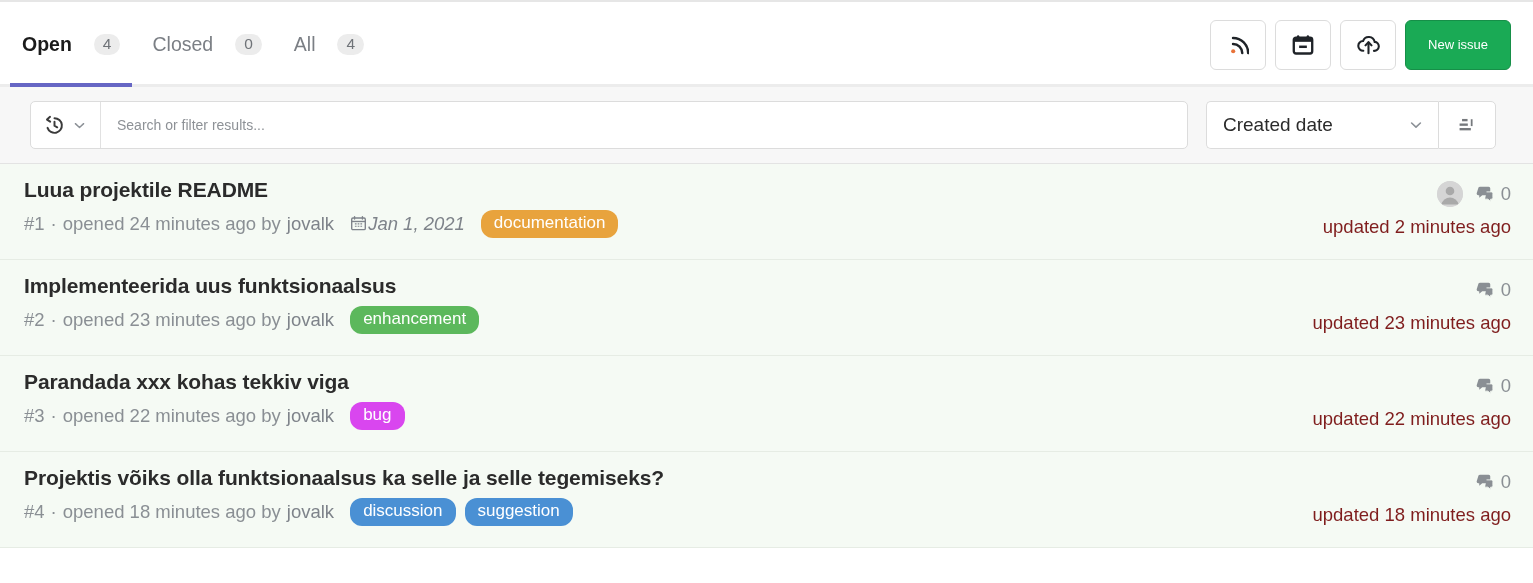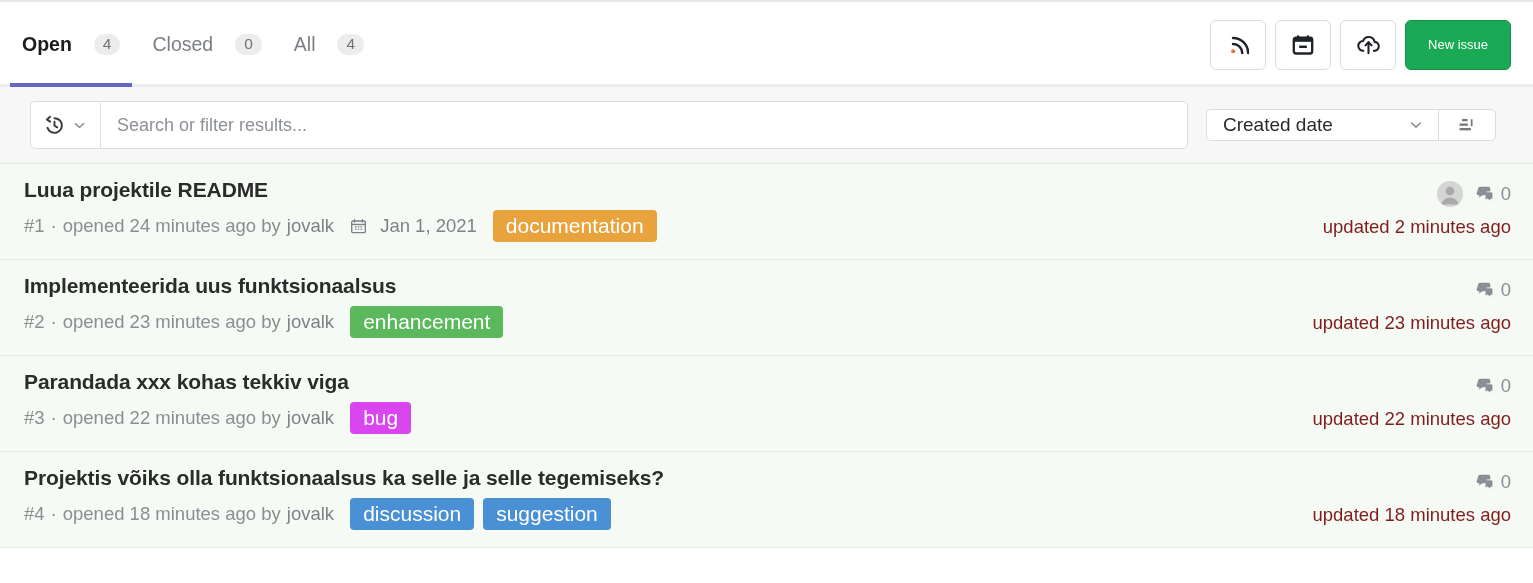--- a/index.html
+++ b/index.html
@@ -126,7 +126,7 @@
   .search-input {
     flex: 1;
     border: 0; outline: 0;
-    font-size: 18px;
+    font-size: 14px;
     padding: 0 16px;
     color: #333;
     font-family: "Liberation Sans", sans-serif;

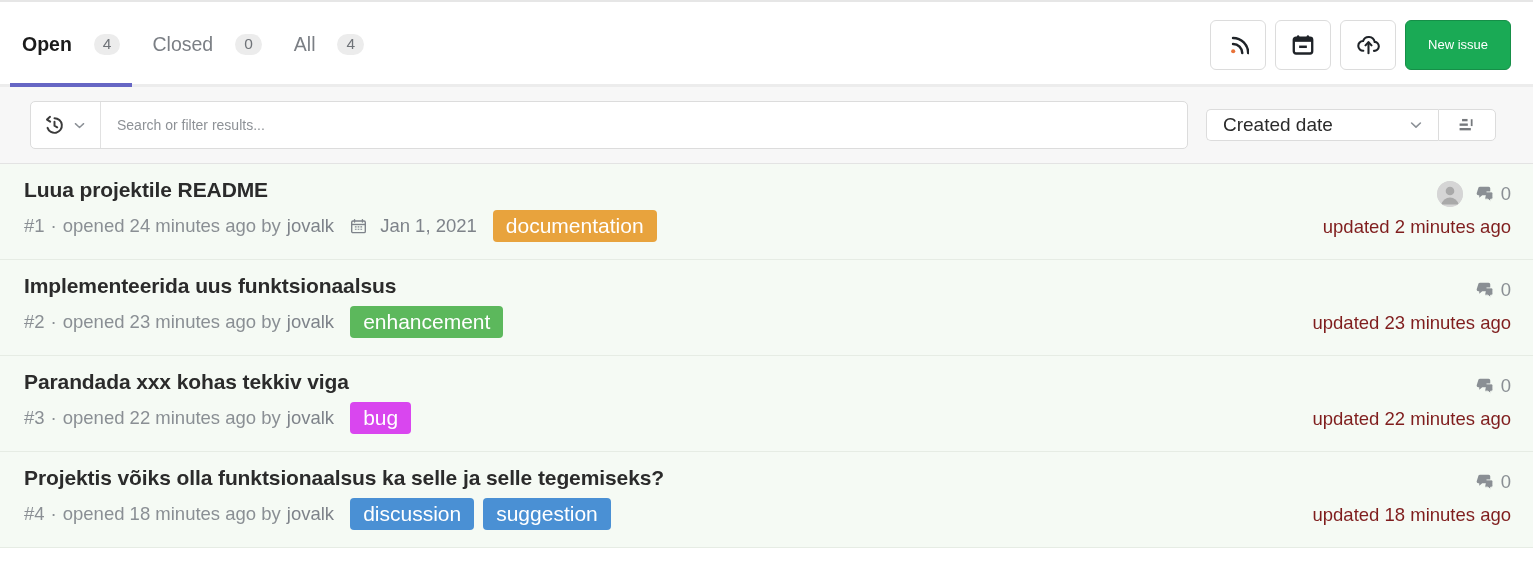--- a/index.html
+++ b/index.html
@@ -137,7 +137,7 @@
   .sort-group {
     display: flex; align-items: stretch;
     margin-left: 18px;
-    height: 32px;
+    height: 48px;
   }
   .sort-select {
     width: 232px;

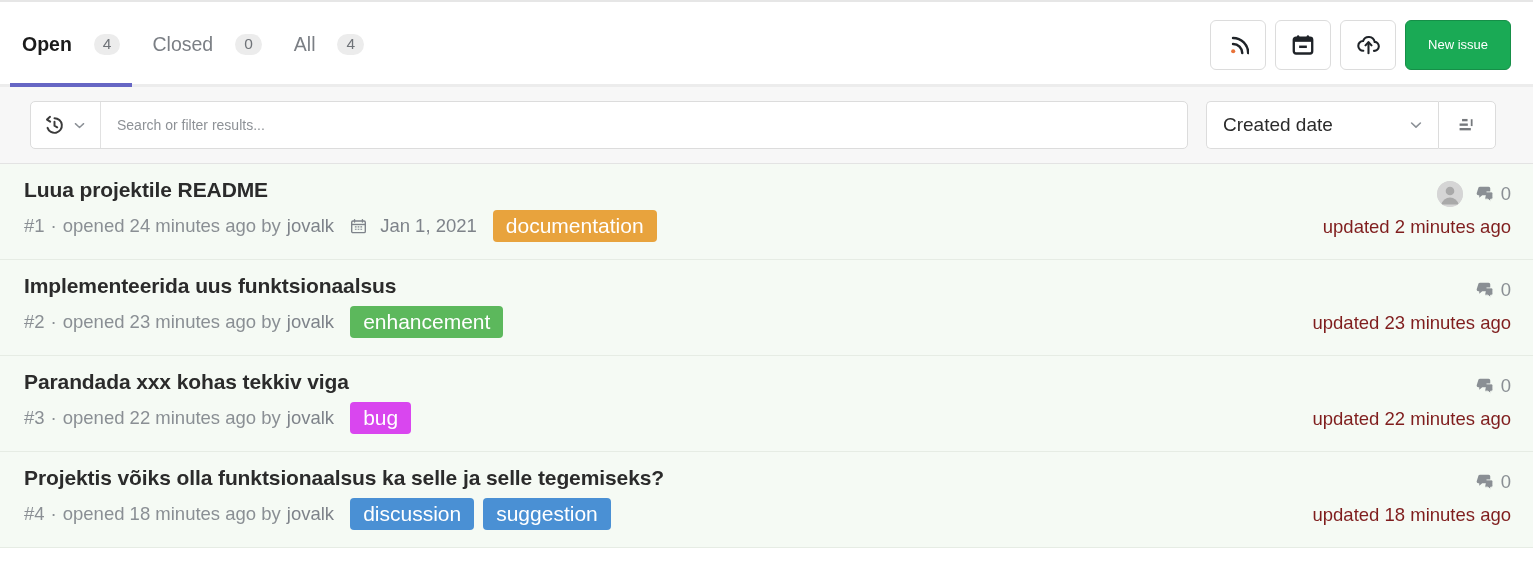--- a/index.html
+++ b/index.html
@@ -191,9 +191,10 @@
   }
   .issue-meta .author { color: #7e838a; }
   .milestone {
-    display: inline-flex; align-items: center; gap: 13px;
+    display: inline-flex; align-items: center; gap: 1px;
     margin-left: 16px;
     color: #7e838a;
+    font-style: italic;
   }
   .labels { display: inline-flex; gap: 9px; margin-left: 16px; }
   .label {

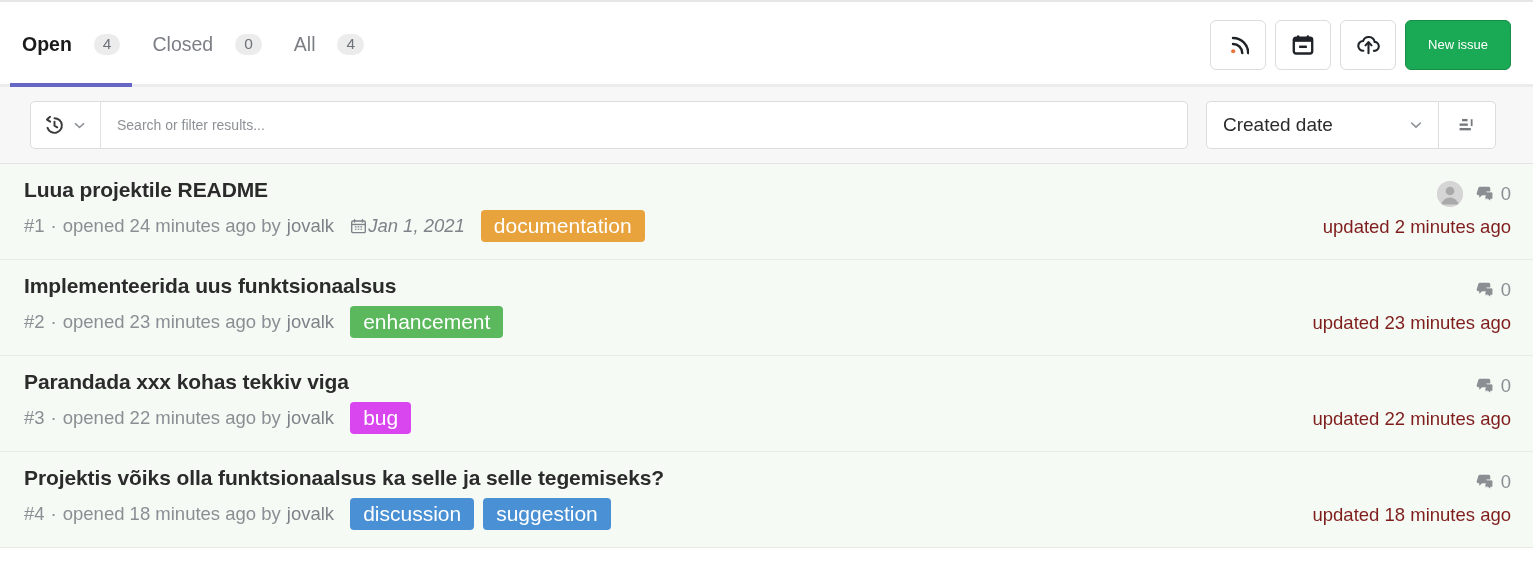--- a/index.html
+++ b/index.html
@@ -199,8 +199,8 @@
   .labels { display: inline-flex; gap: 9px; margin-left: 16px; }
   .label {
     color: #fff;
-    font-size: 21px;
-    border-radius: 4px;
+    font-size: 17px;
+    border-radius: 12px;
     padding: 3px 13px 4px;
     line-height: 1.2;
     white-space: nowrap;

